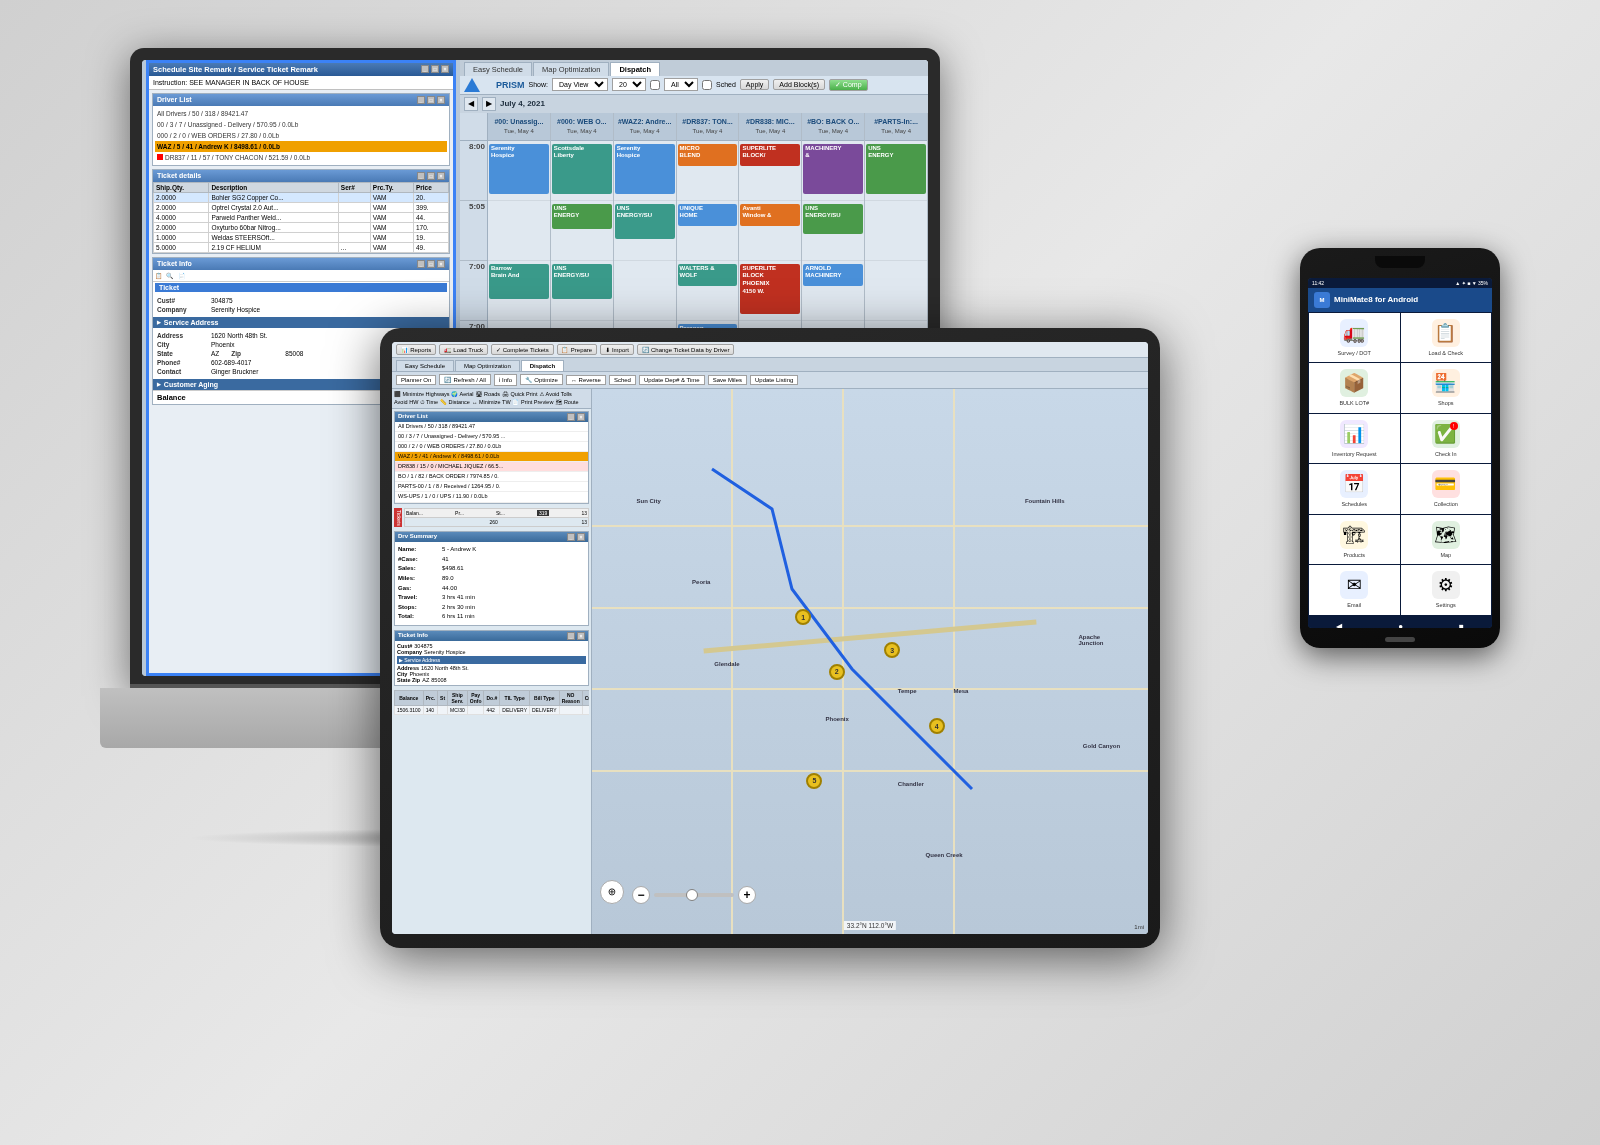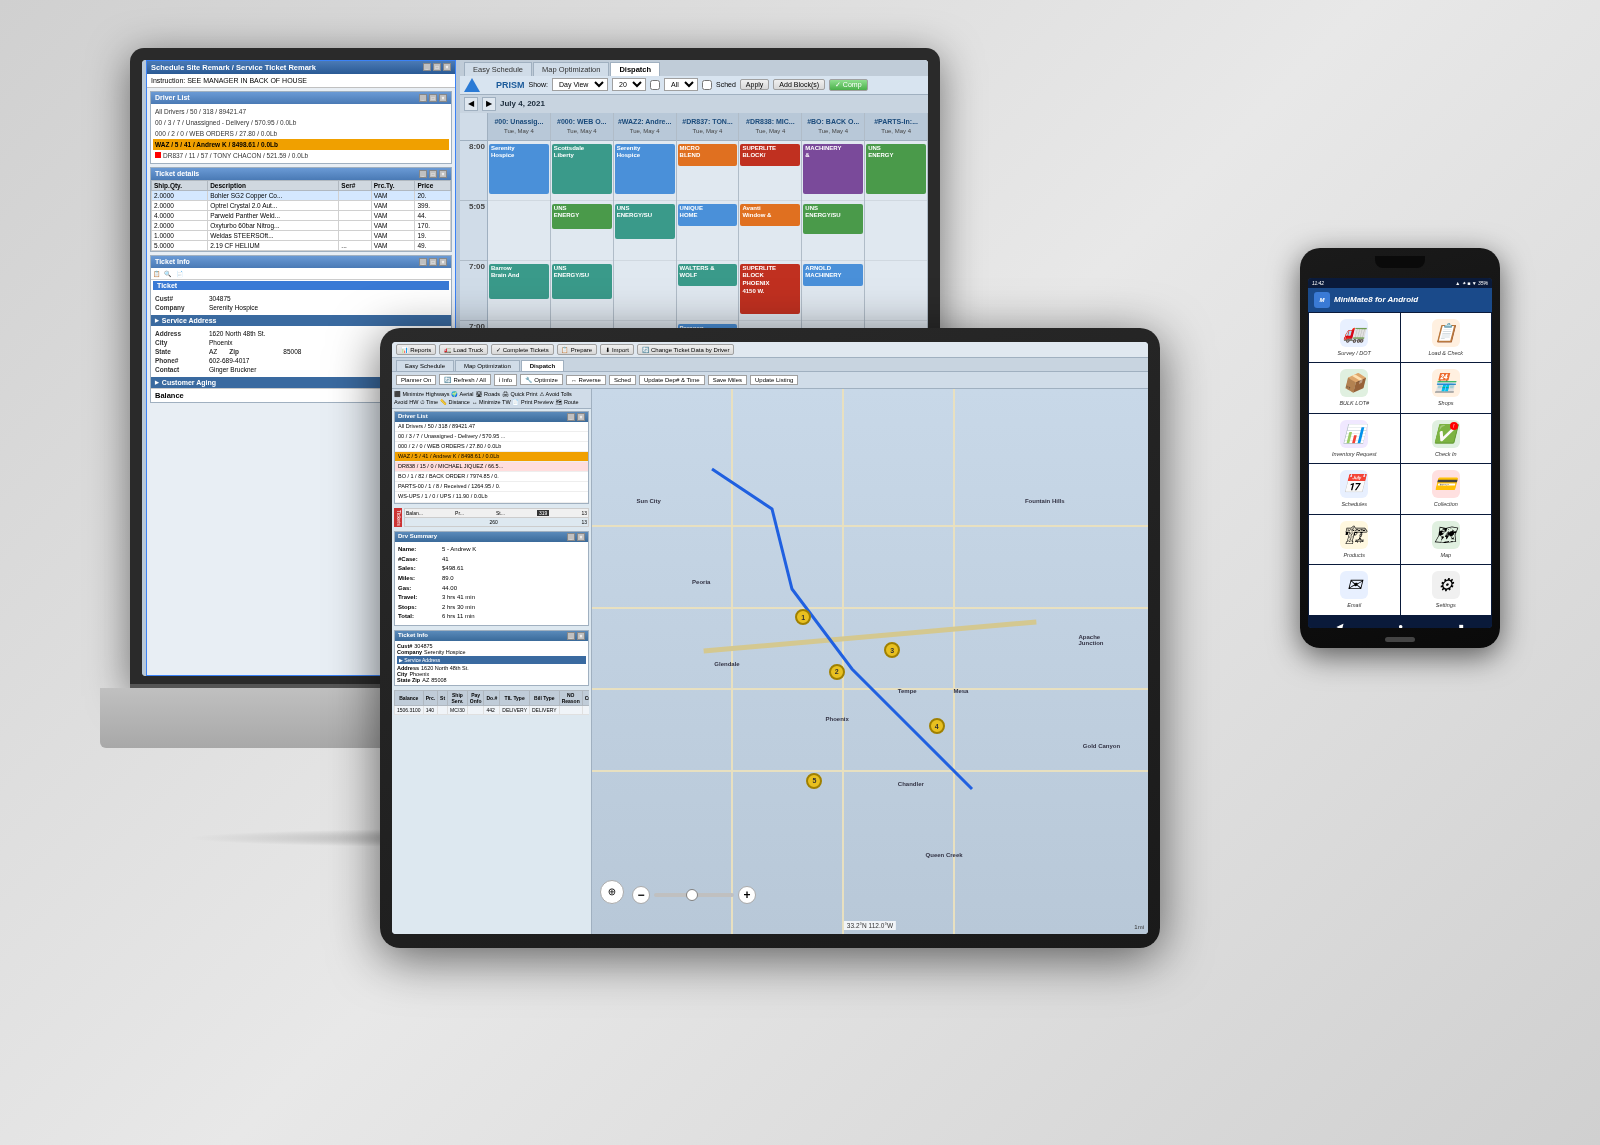--- a/index.html
+++ b/index.html
@@ -94,7 +94,7 @@
       width: 310px;
       height: 100%;
       background: #e8eef4;
-      border: 1px solid #3b82f6;
+      border: 3px solid #3b82f6;
     }
     .dialog-title-bar {
       background: linear-gradient(180deg, #4a7ab5 0%, #2a5a95 100%);

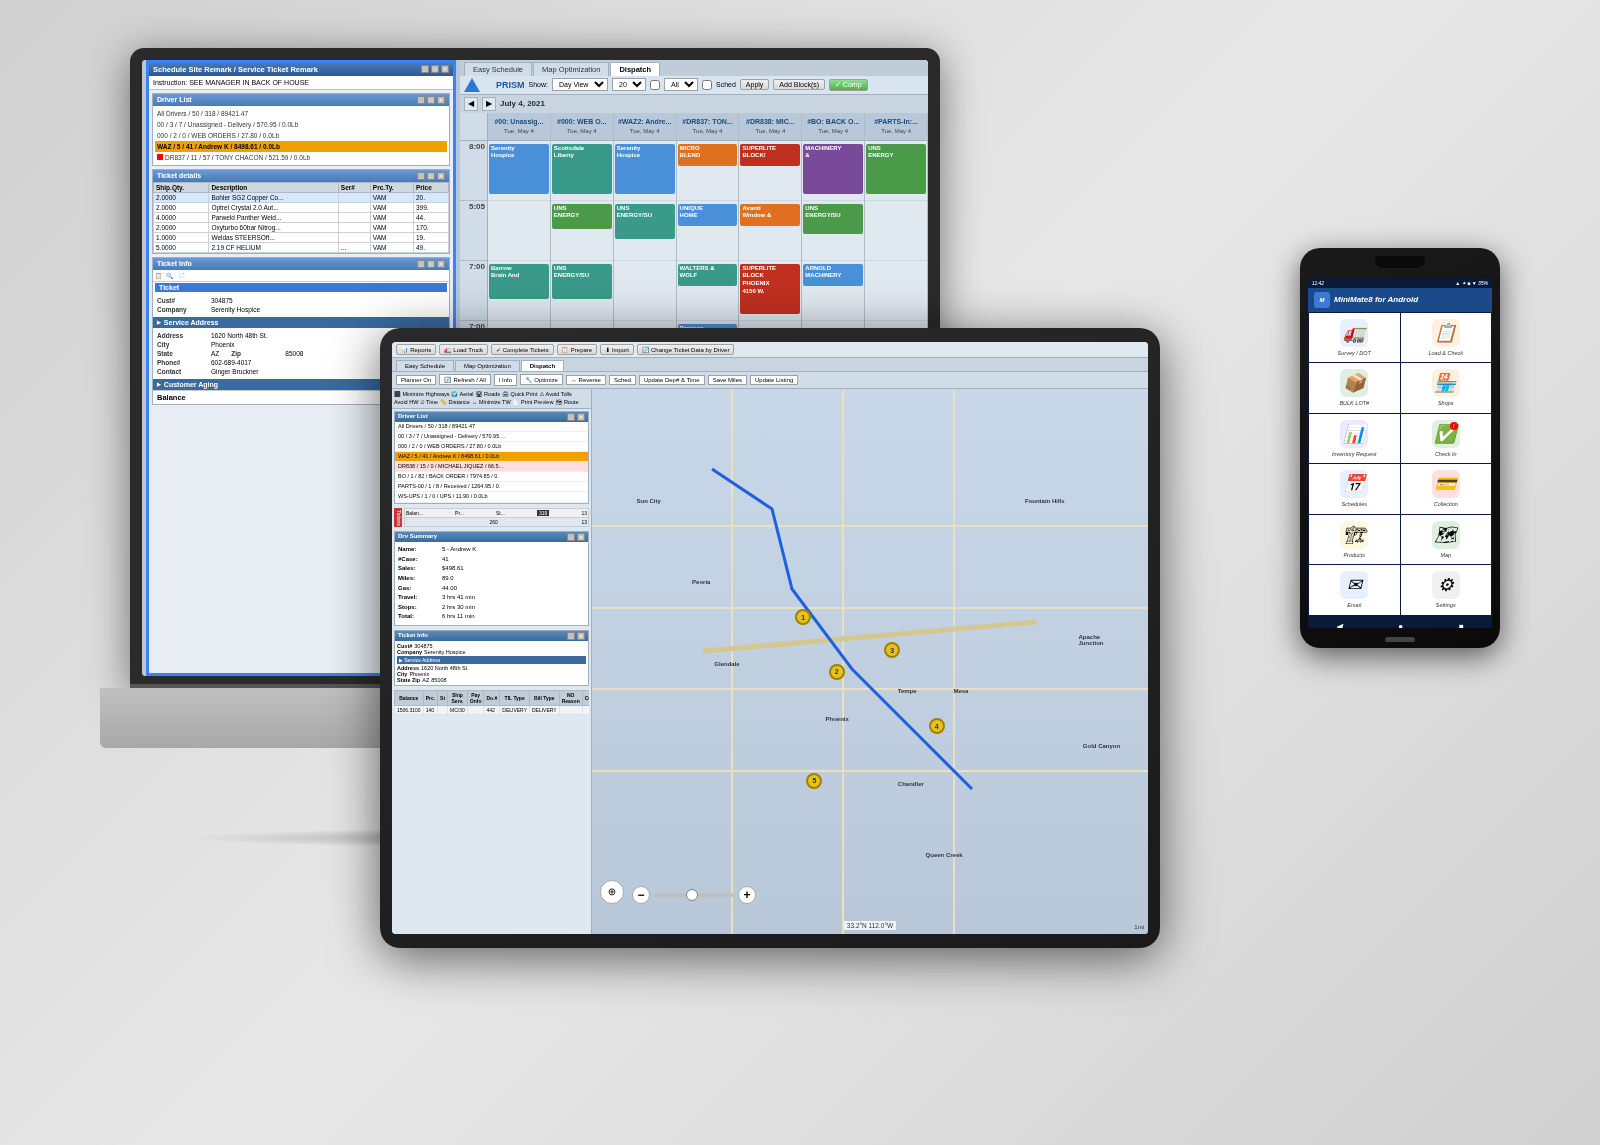--- a/index.html
+++ b/index.html
@@ -616,7 +616,6 @@
       width: 200px;
       height: 400px;
       z-index: 20;
-      font-style: italic;
     }
     .phone-body {
       position: absolute;

